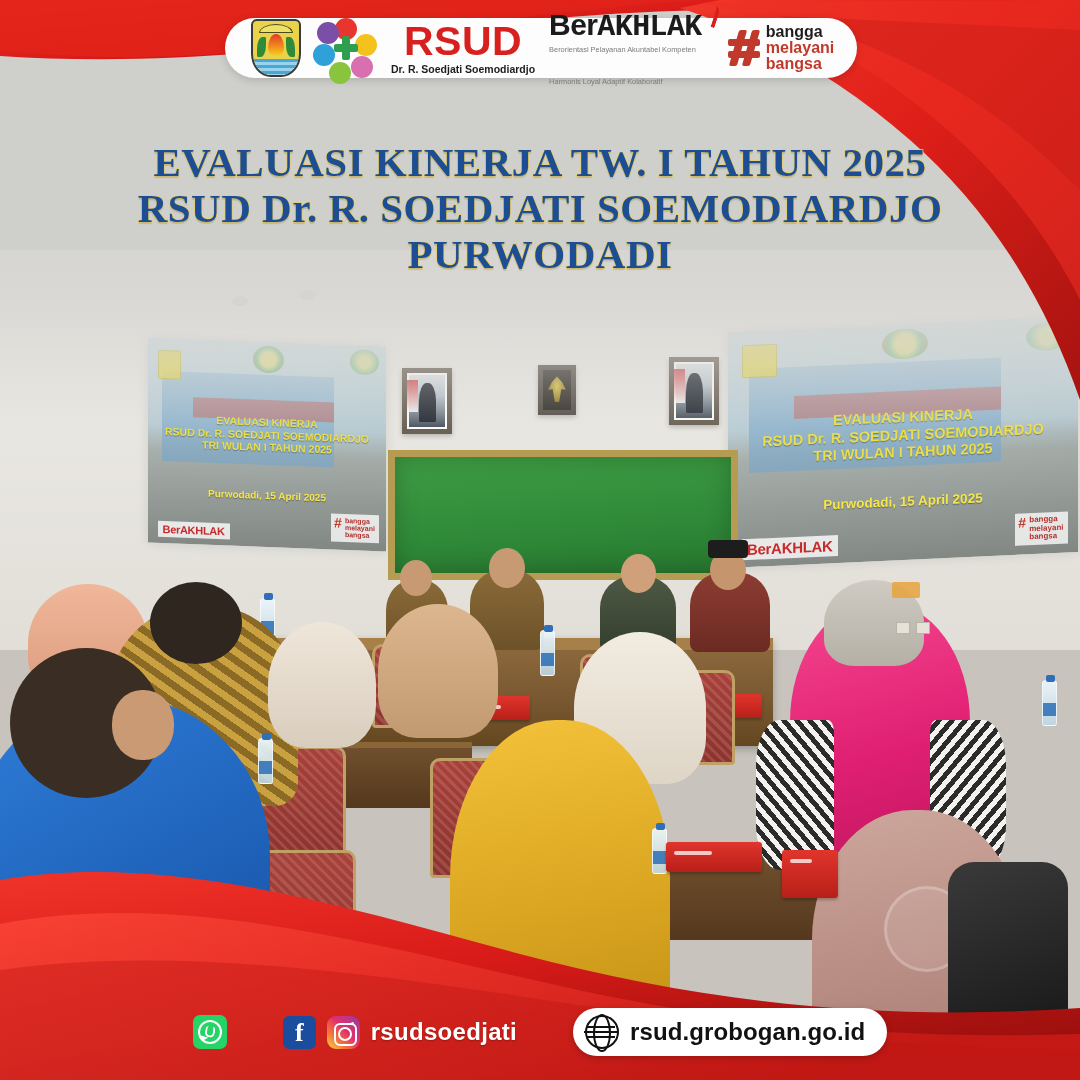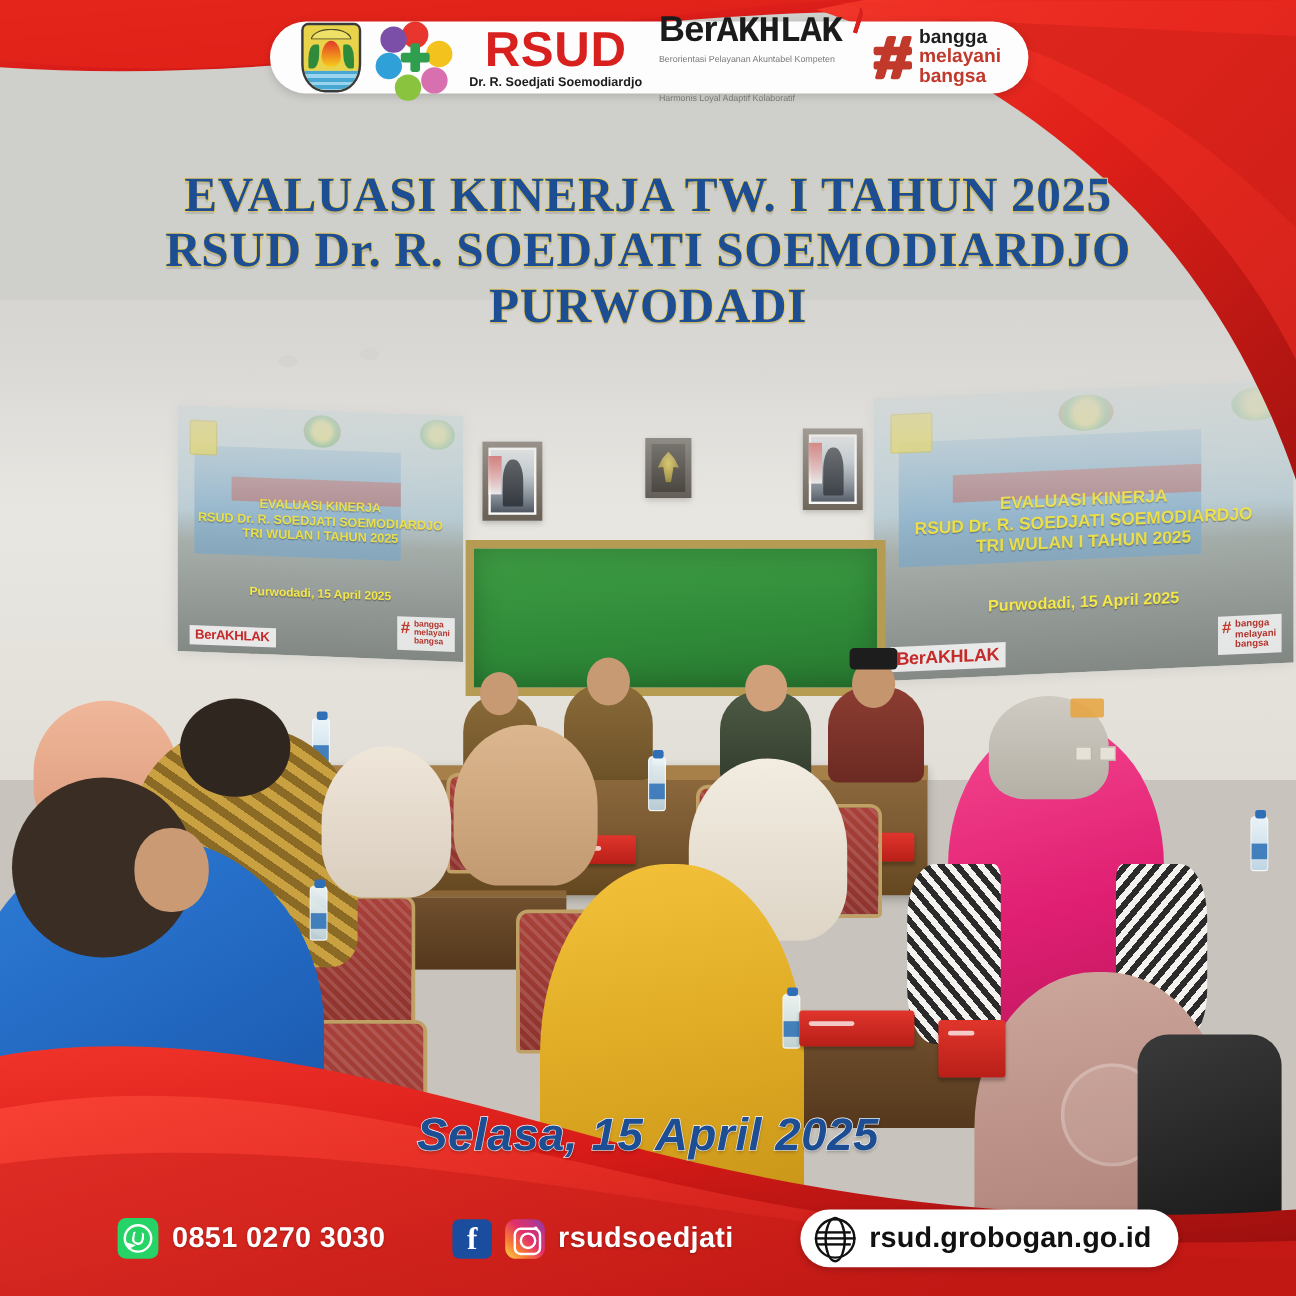--- a/index.html
+++ b/index.html
@@ -674,9 +674,6 @@
     <div class="title-line l3">PURWODADI</div>
   </div>
 
-  <div class="date-badge">
-    <span>Selasa,  15 April 2025</span>
-  </div>
 
   <div class="footer">
     <div class="footer-items">

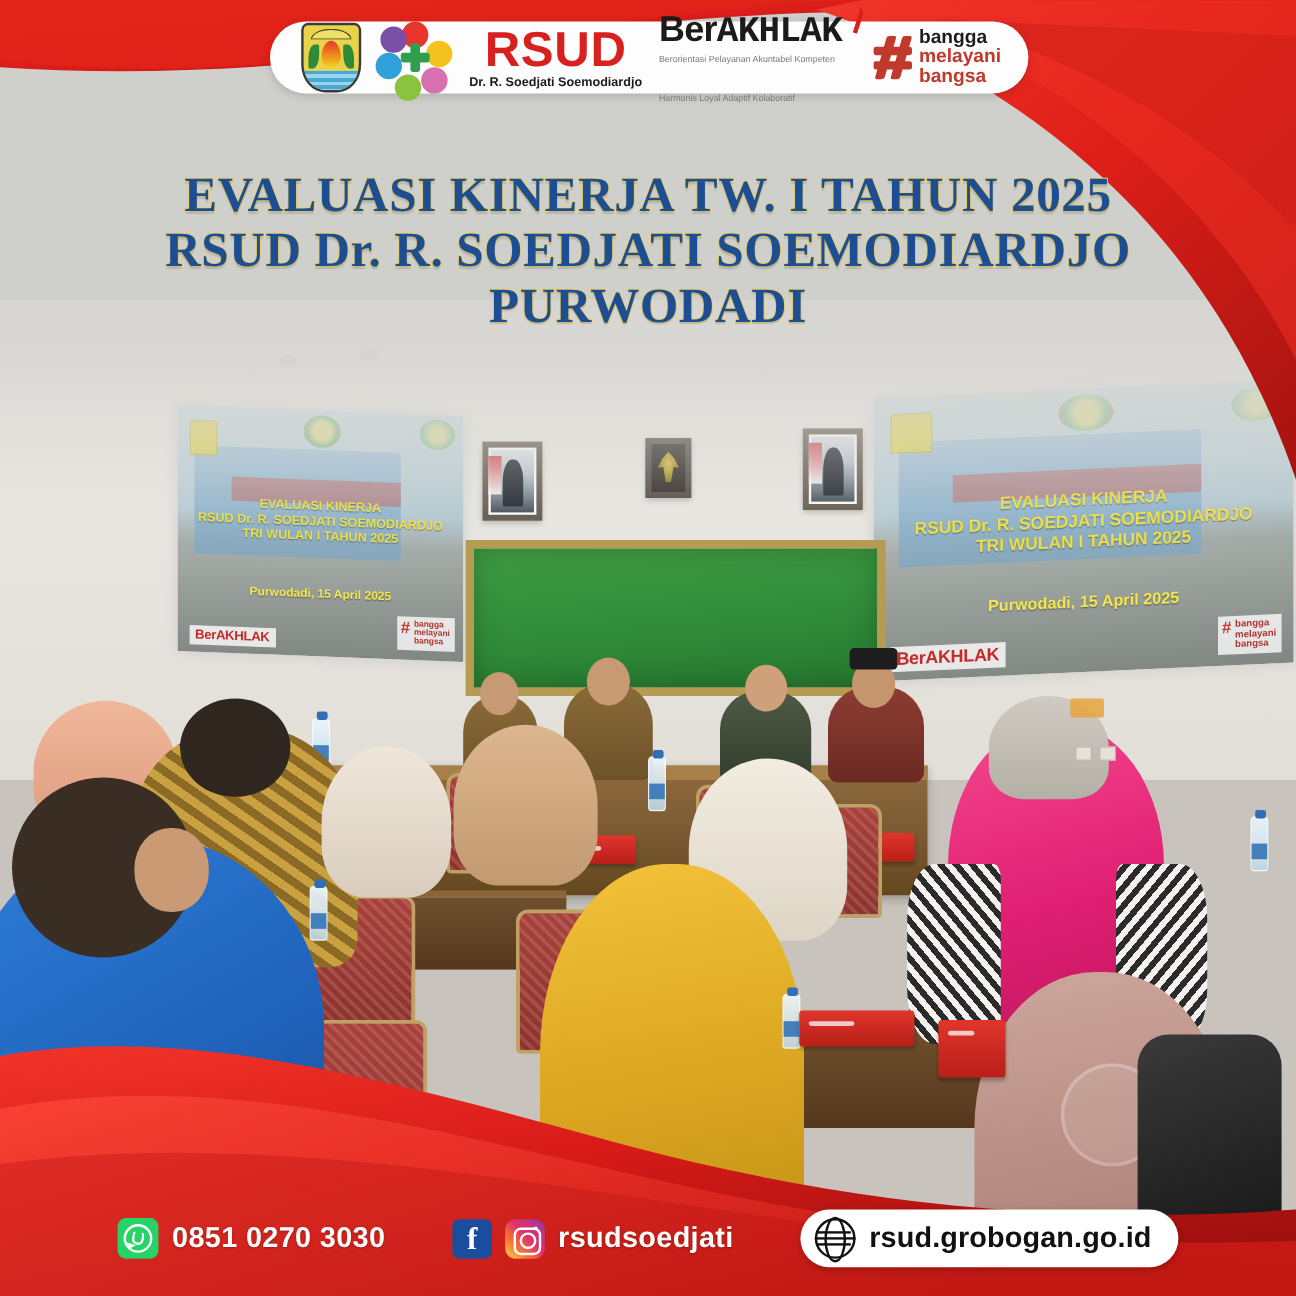--- a/index.html
+++ b/index.html
@@ -684,7 +684,6 @@
               <div class="handset"></div>
             </div>
         </div>
-        <div class="f-text">0851 0270 3030</div>
       </div>
 
       <div class="f-item">

